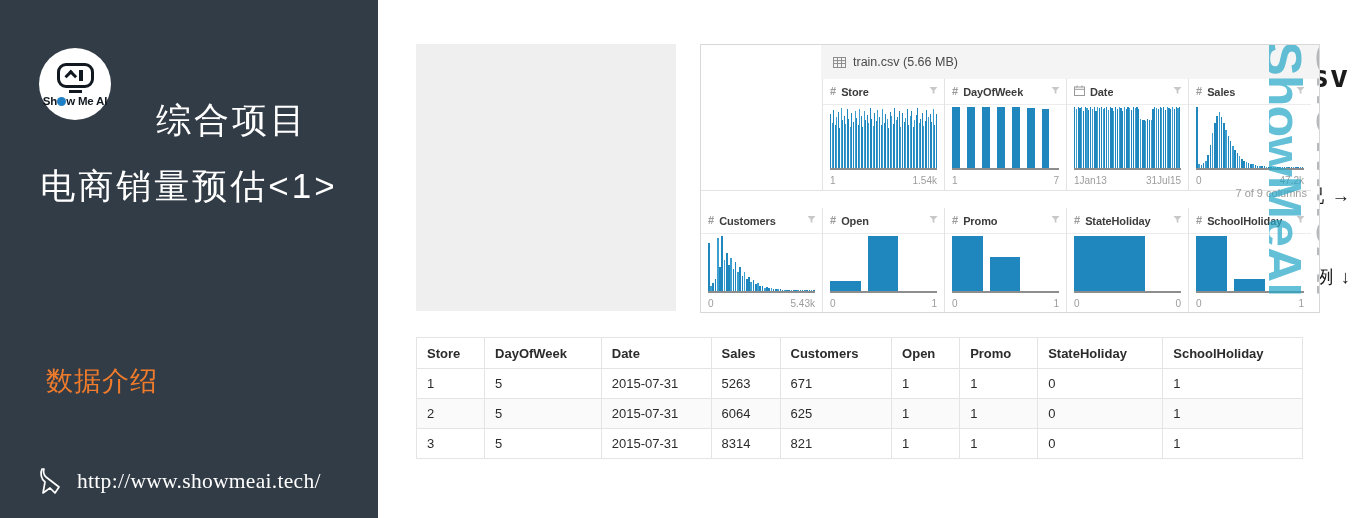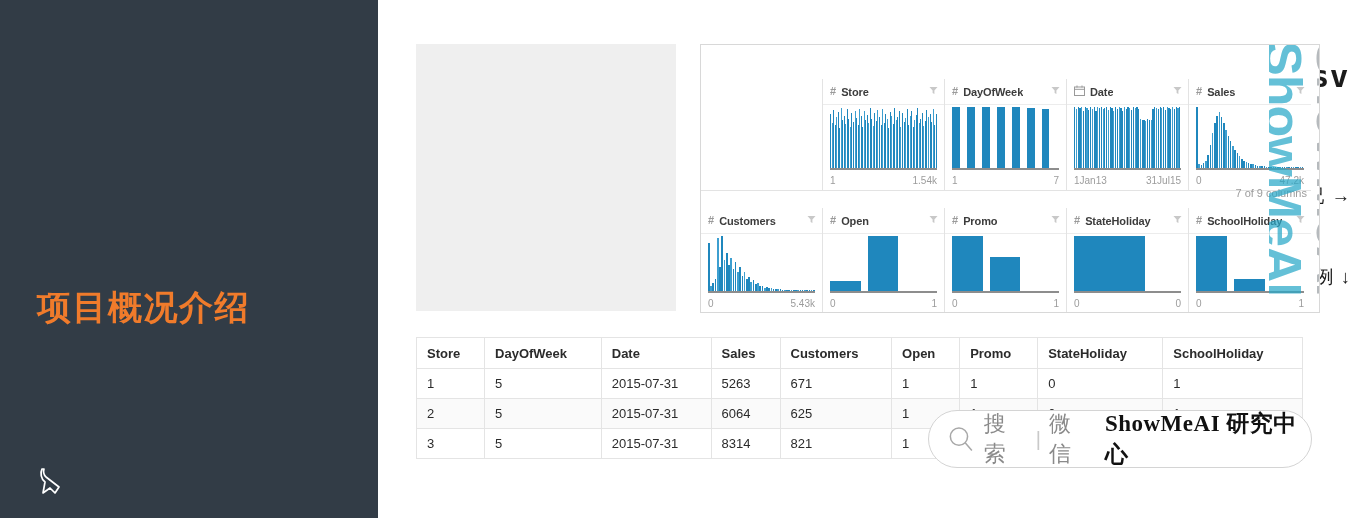--- a/index.html
+++ b/index.html
@@ -353,6 +353,16 @@
 
   <div id="schema-panel">
 
+    <div id="schema-filebar">
+      <svg class="grid-ico" width="13" height="13" viewBox="0 0 13 13">
+        <rect x="0.5" y="1.5" width="12" height="10" fill="none" stroke="#8e8e8e"></rect>
+        <line x1="0.5" y1="4.6" x2="12.5" y2="4.6" stroke="#8e8e8e"></line>
+        <line x1="0.5" y1="7.5" x2="12.5" y2="7.5" stroke="#8e8e8e"></line>
+        <line x1="4.5" y1="1.5" x2="4.5" y2="11.5" stroke="#8e8e8e"></line>
+        <line x1="8.5" y1="1.5" x2="8.5" y2="11.5" stroke="#8e8e8e"></line>
+      </svg>
+      <span class="fname">train.csv (5.66 MB)</span>
+    </div>
 
     <div class="hist-row" id="hist-row-1">
       <div class="hist-cell blank"></div>

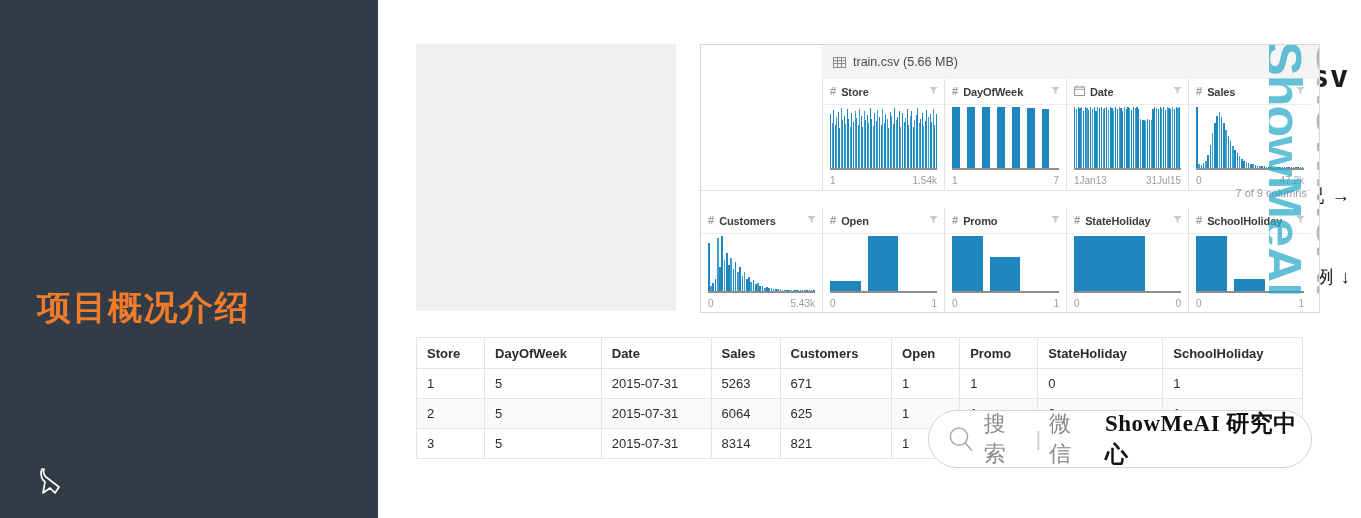--- a/index.html
+++ b/index.html
@@ -336,6 +336,14 @@
 
   <div id="left-panel">
 
+    <div id="logo-badge">
+      <div class="robot">
+        <span class="chev"></span>
+        <span class="bar"></span>
+      </div>
+      <div class="neck"></div>
+      <div class="brand"><span>Sh</span><span class="o"></span><span>w Me AI</span></div>
+    </div>
 
     <div id="section-heading">项目概况介绍</div>
 

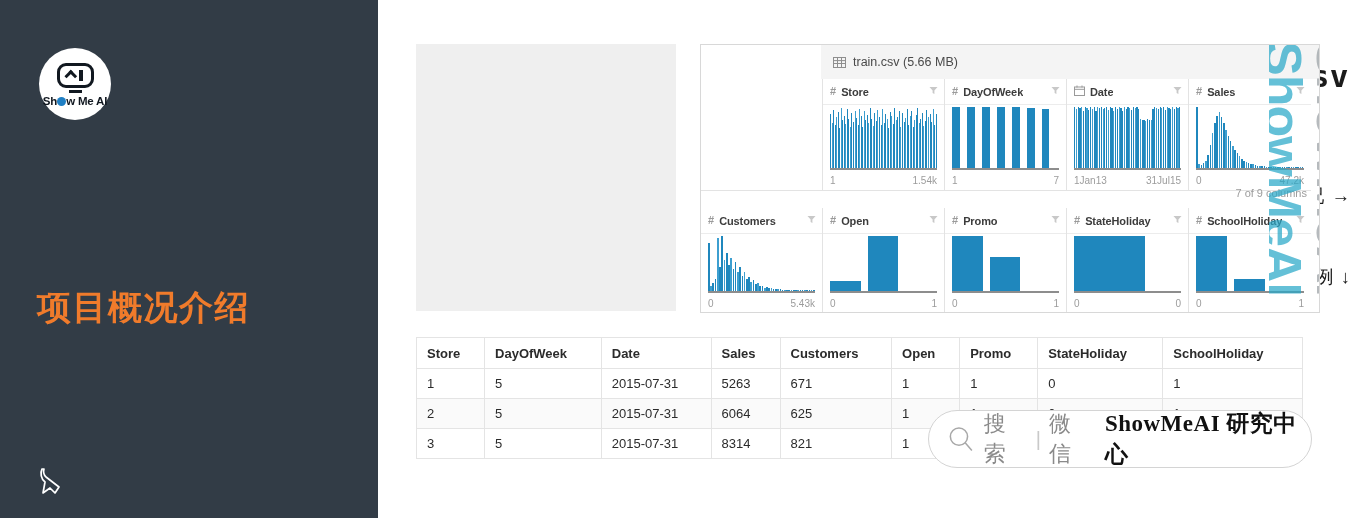--- a/index.html
+++ b/index.html
@@ -345,6 +345,7 @@
       <div class="brand"><span>Sh</span><span class="o"></span><span>w Me AI</span></div>
     </div>
 
+    <div id="title-line1">综合项目</div>
     <div id="section-heading">项目概况介绍</div>
 
     <div id="footer-url">

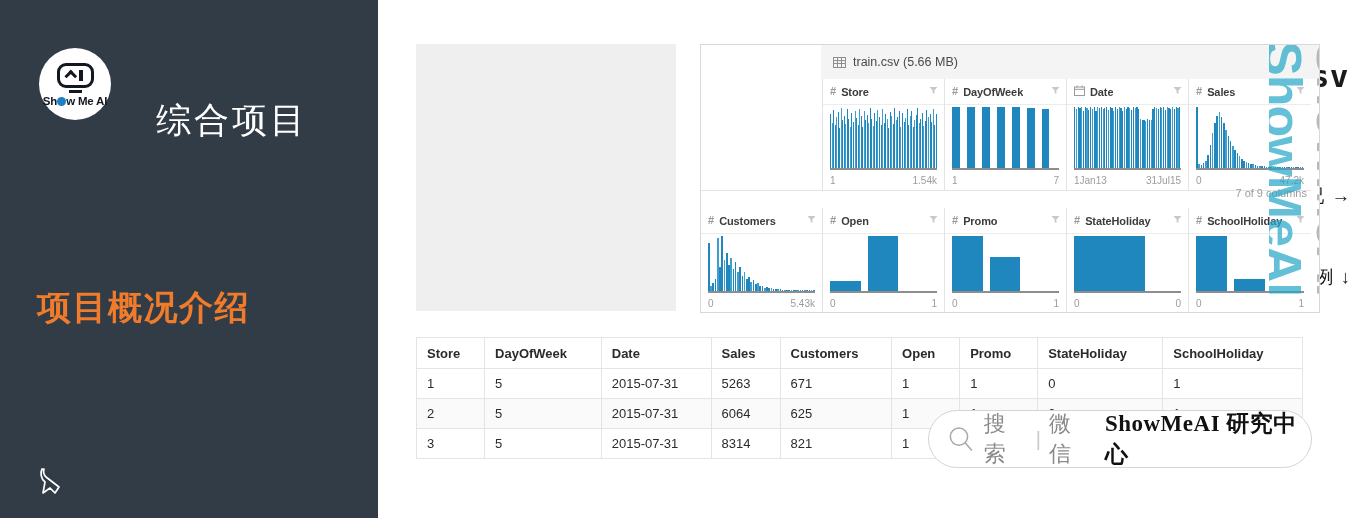--- a/index.html
+++ b/index.html
@@ -346,6 +346,7 @@
     </div>
 
     <div id="title-line1">综合项目</div>
+    <div id="title-line2">电商销量预估&lt;1&gt;</div>
     <div id="section-heading">项目概况介绍</div>
 
     <div id="footer-url">

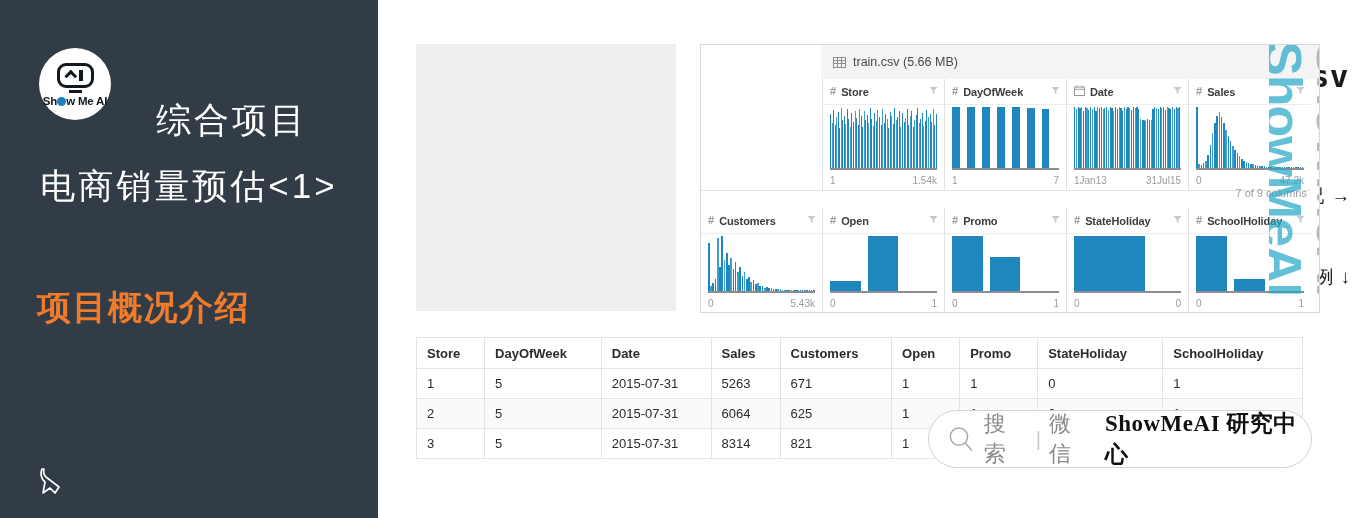--- a/index.html
+++ b/index.html
@@ -347,7 +347,6 @@
 
     <div id="title-line1">综合项目</div>
     <div id="title-line2">电商销量预估&lt;1&gt;</div>
-    <div id="section-heading">项目概况介绍</div>
 
     <div id="footer-url">
       <svg class="cursor-ico" viewBox="0 0 28 30">

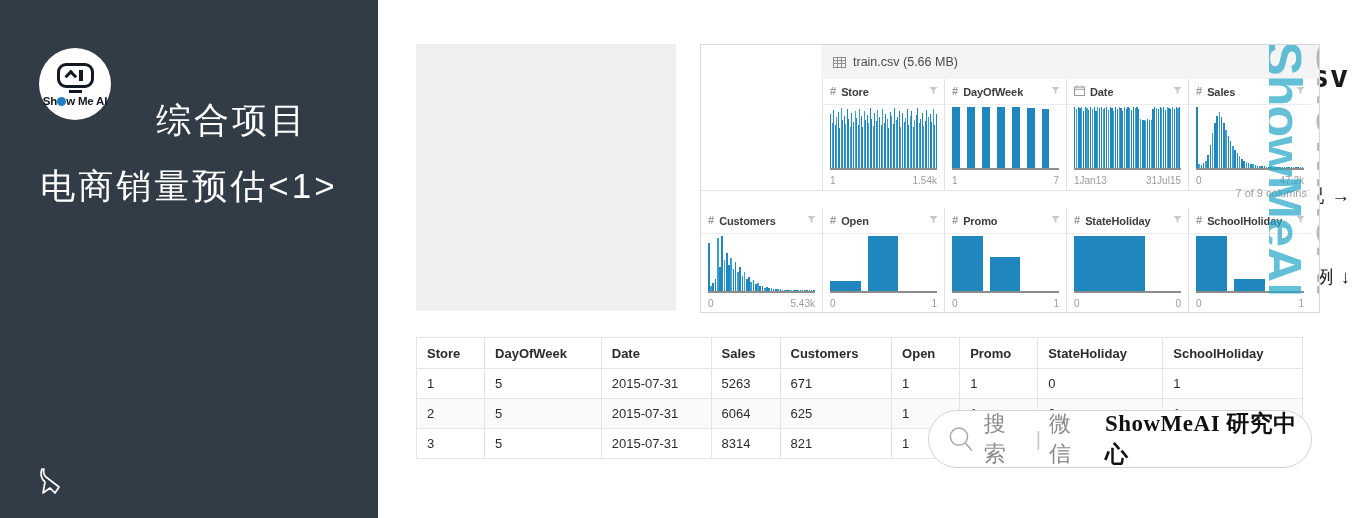--- a/index.html
+++ b/index.html
@@ -347,6 +347,7 @@
 
     <div id="title-line1">综合项目</div>
     <div id="title-line2">电商销量预估&lt;1&gt;</div>
+    <div id="section-sub">数据介绍</div>
 
     <div id="footer-url">
       <svg class="cursor-ico" viewBox="0 0 28 30">

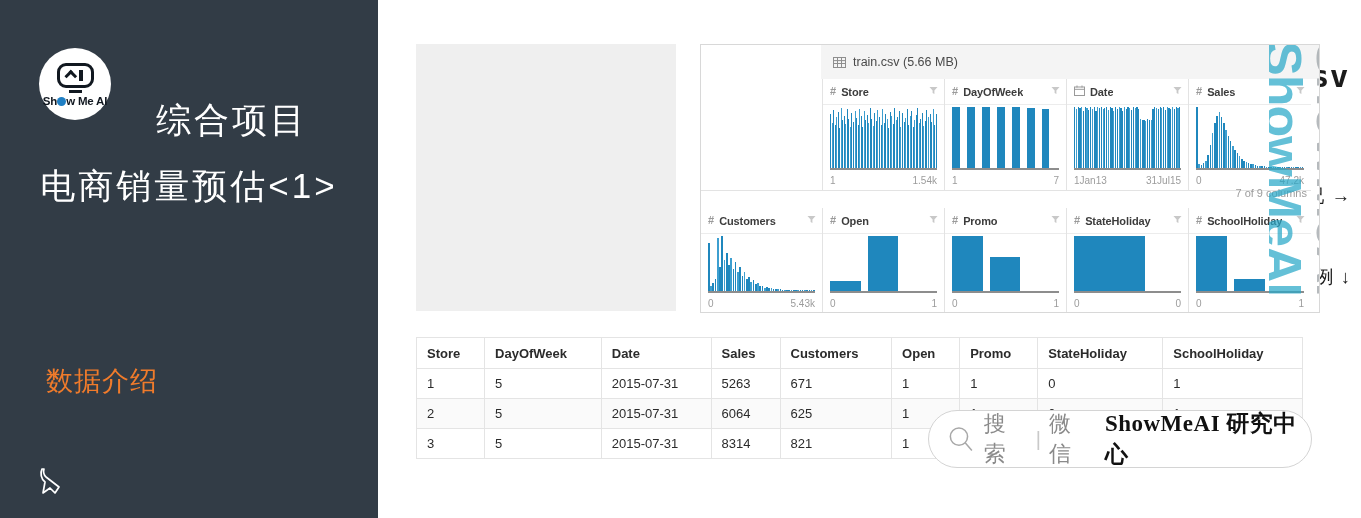--- a/index.html
+++ b/index.html
@@ -830,16 +830,6 @@
       </tbody>
   </table>
 
-  <div id="wm-search">
-    <svg class="mag" width="30" height="30" viewBox="0 0 30 30">
-      <circle cx="12.5" cy="12.5" r="9" fill="none" stroke="#a8a8a8" stroke-width="1.6"></circle>
-      <line x1="19" y1="19" x2="26" y2="27" stroke="#a8a8a8" stroke-width="1.6"></line>
-    </svg>
-    <span class="ph">搜索</span>
-    <span class="sep">|</span>
-    <span class="ph">微信</span>
-    <span class="bold">ShowMeAI 研究中心</span>
-  </div>
 
 </div>
 

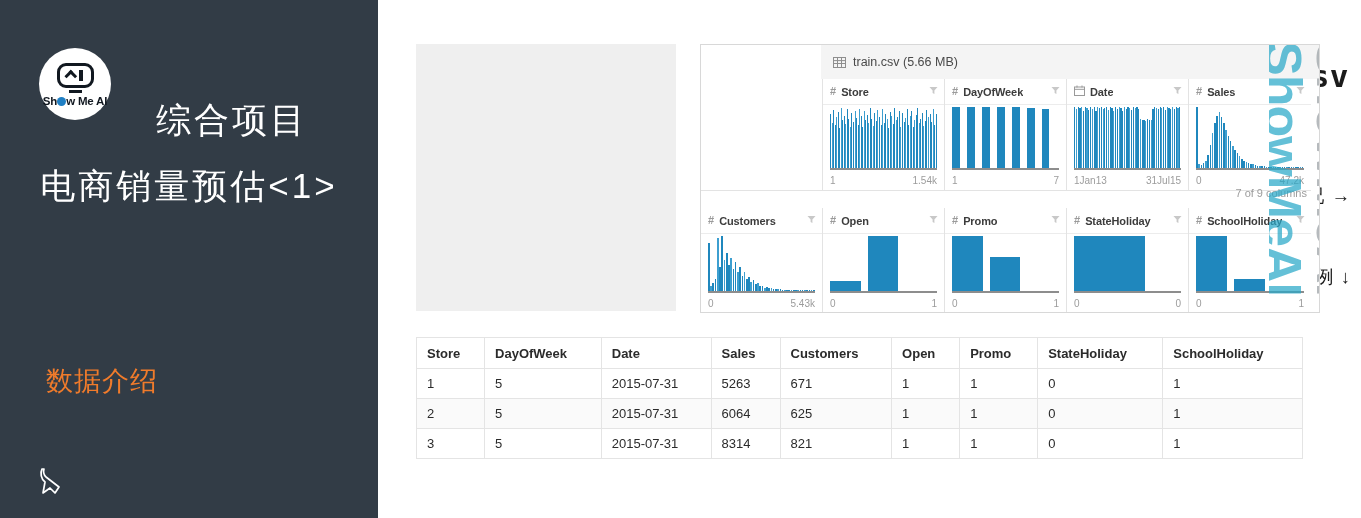--- a/index.html
+++ b/index.html
@@ -353,6 +353,7 @@
       <svg class="cursor-ico" viewBox="0 0 28 30">
         <path d="M4 3 C2 7 3 13 7 16 L5 27 L12 22 L17 27 L21 21 L8 11 C6 9 5 6 6 3 Z" fill="none" stroke="#ffffff" stroke-width="1.7" stroke-linejoin="round"></path>
       </svg>
+      <span class="url-text">http://www.showmeai.tech/</span>
     </div>
   </div>
 

